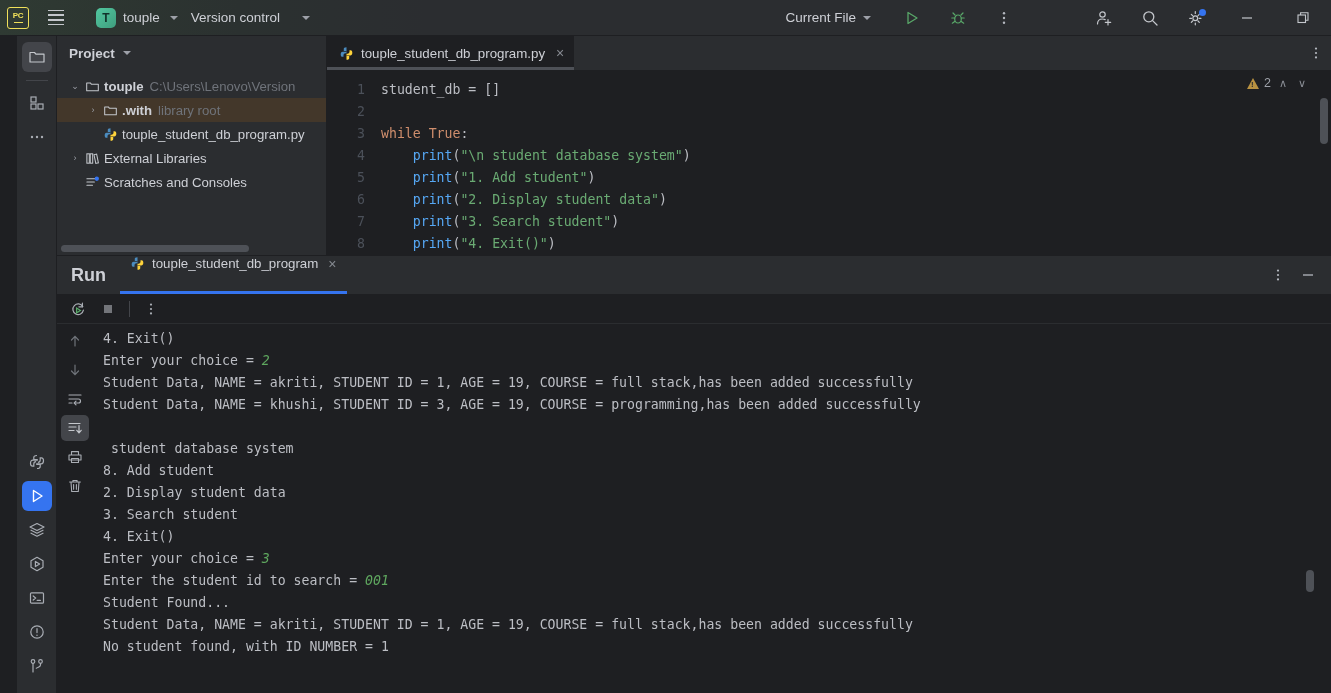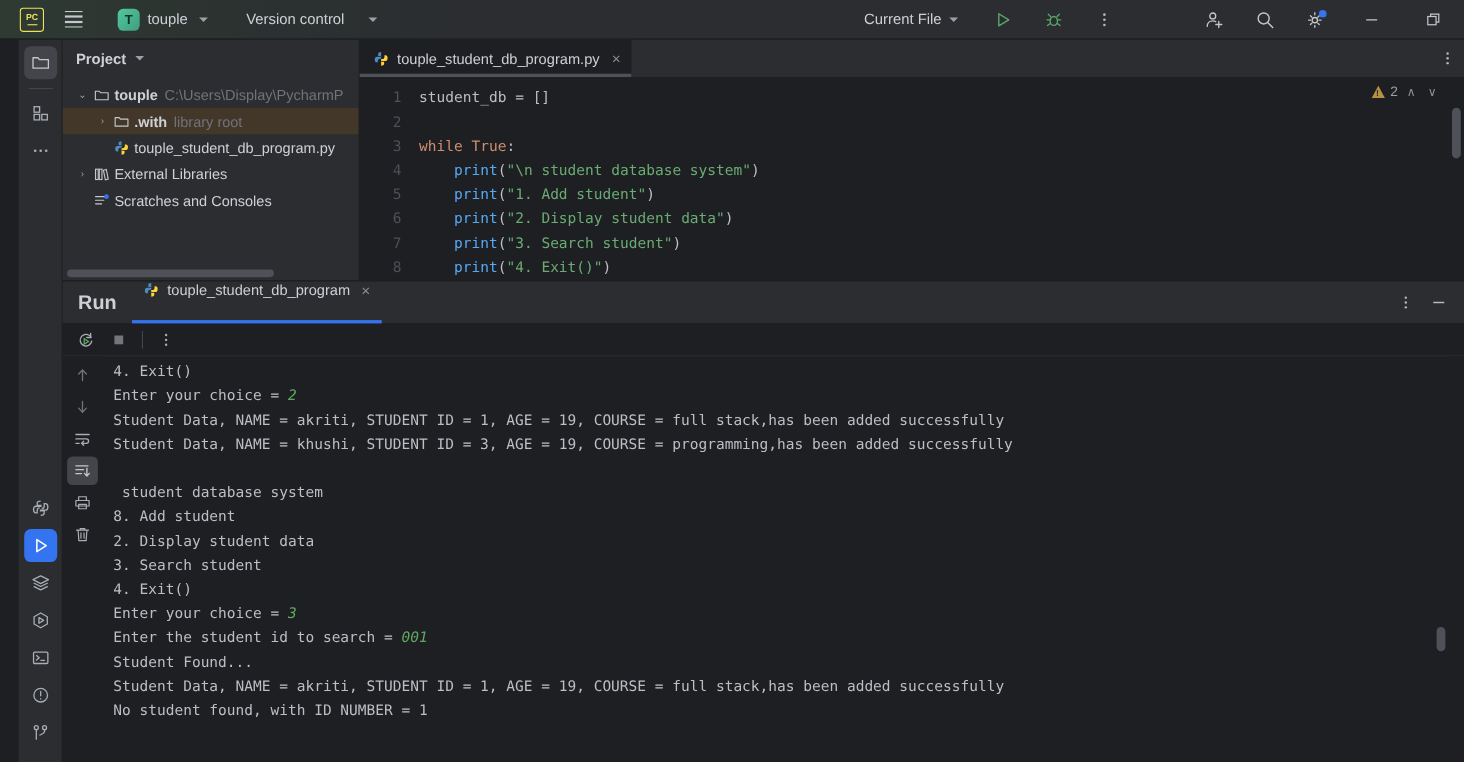--- a/index.html
+++ b/index.html
@@ -19,7 +19,7 @@
     position: relative;
     border-bottom: 1px solid #1e1f22;
   }
-  .tb-left { display: flex; align-items: center; gap: 0; padding-left: 18px; }
+  .tb-left { display: flex; align-items: center; gap: 0; padding-left: 7px; }
   .pc-logo {
     width: 22px; height: 22px; border: 1.6px solid #f0e05a;
     border-radius: 3px; display: flex; flex-direction: column;

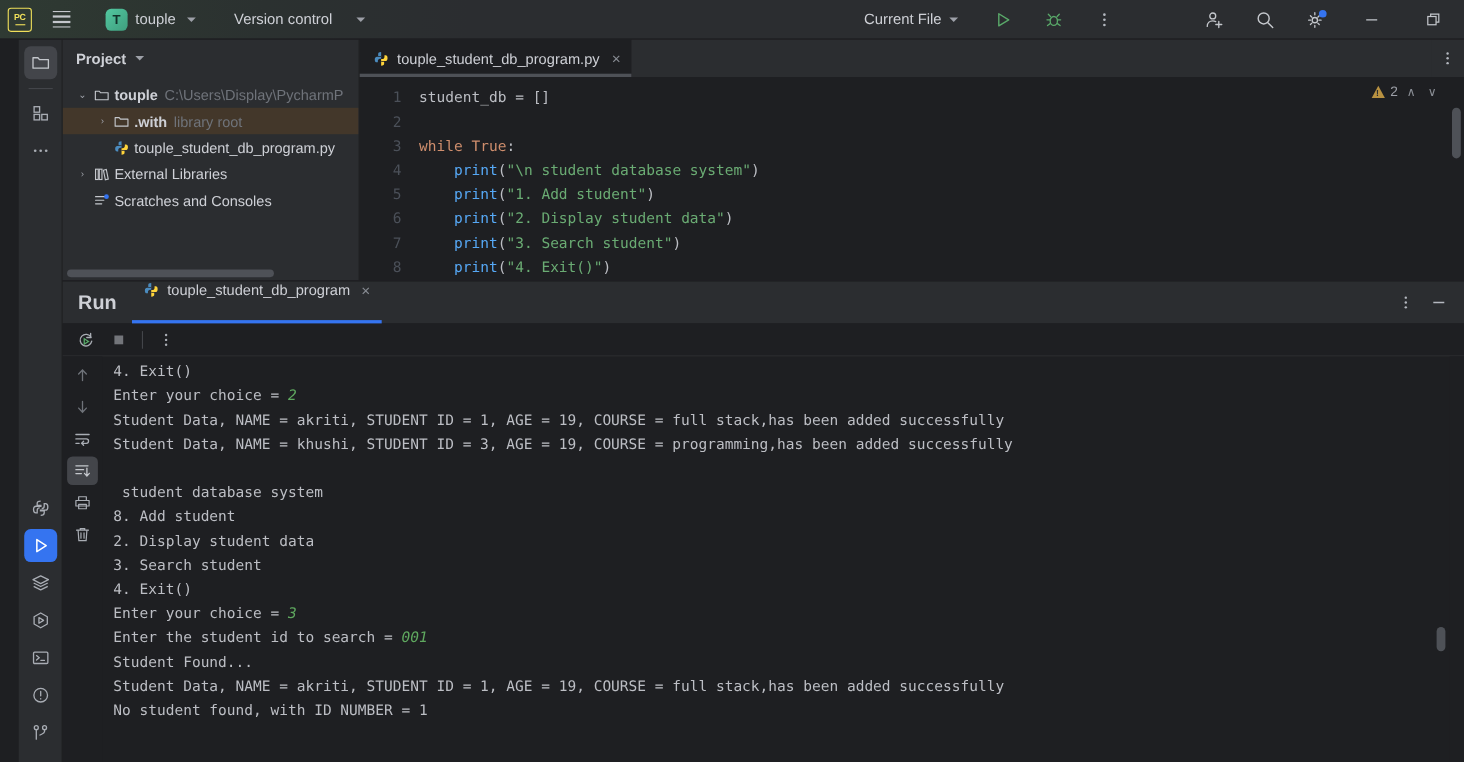--- a/index.html
+++ b/index.html
@@ -39,7 +39,7 @@
   }
   .tb-text { color: #ced0d6; font-size: 13.5px; }
   .chev { width: 0; height: 0; border-left: 4px solid transparent; border-right: 4px solid transparent; border-top: 4px solid #9da0a8; display: inline-block; margin-left: 3px; }
-  .vcs { display: flex; align-items: center; gap: 19px; margin-left: 22px; padding: 3px 6px; border-radius: 5px; cursor: pointer; }
+  .vcs { display: flex; align-items: center; gap: 19px; padding: 3px 6px; border-radius: 5px; cursor: pointer; }
 
   .tb-right { margin-left: auto; display: flex; align-items: center; padding-right: 6px; gap: 12px; text-align: center; }
   .tb-btn { width: 34px; height: 30px; display: flex; align-items: center; justify-content: center; border-radius: 5px; cursor: pointer; position: relative; }

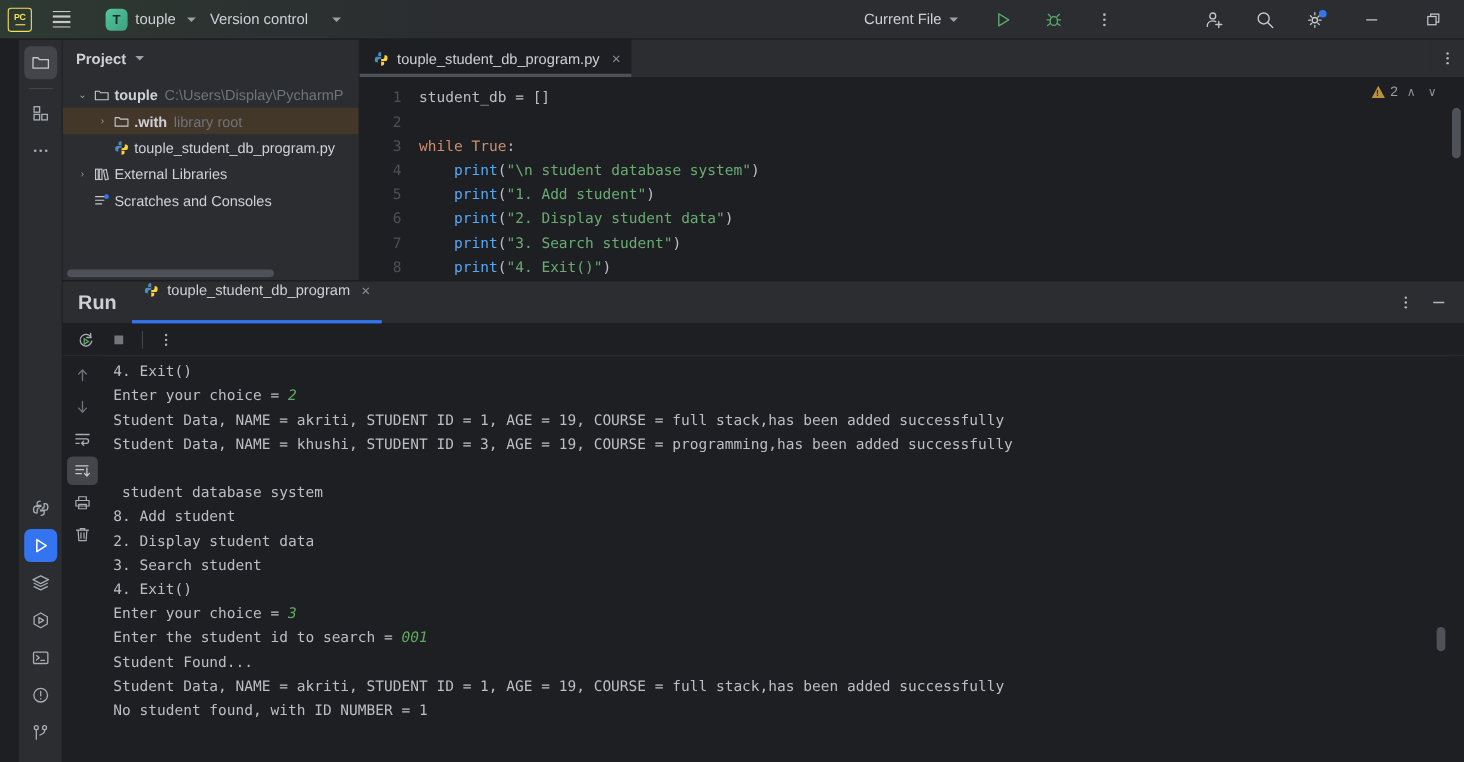--- a/index.html
+++ b/index.html
@@ -307,7 +307,7 @@
                 </svg>
               </span>
               <span class="nm-bold">touple</span>
-              <span class="nm-dim">C:\Users\Display\PycharmP</span>
+              <span class="nm-dim">C:\Users\Lenovo\Version</span>
             </div>
             <div class="tree-row sel" style="padding-left: 28px;">
               <span class="arrow">›</span>

